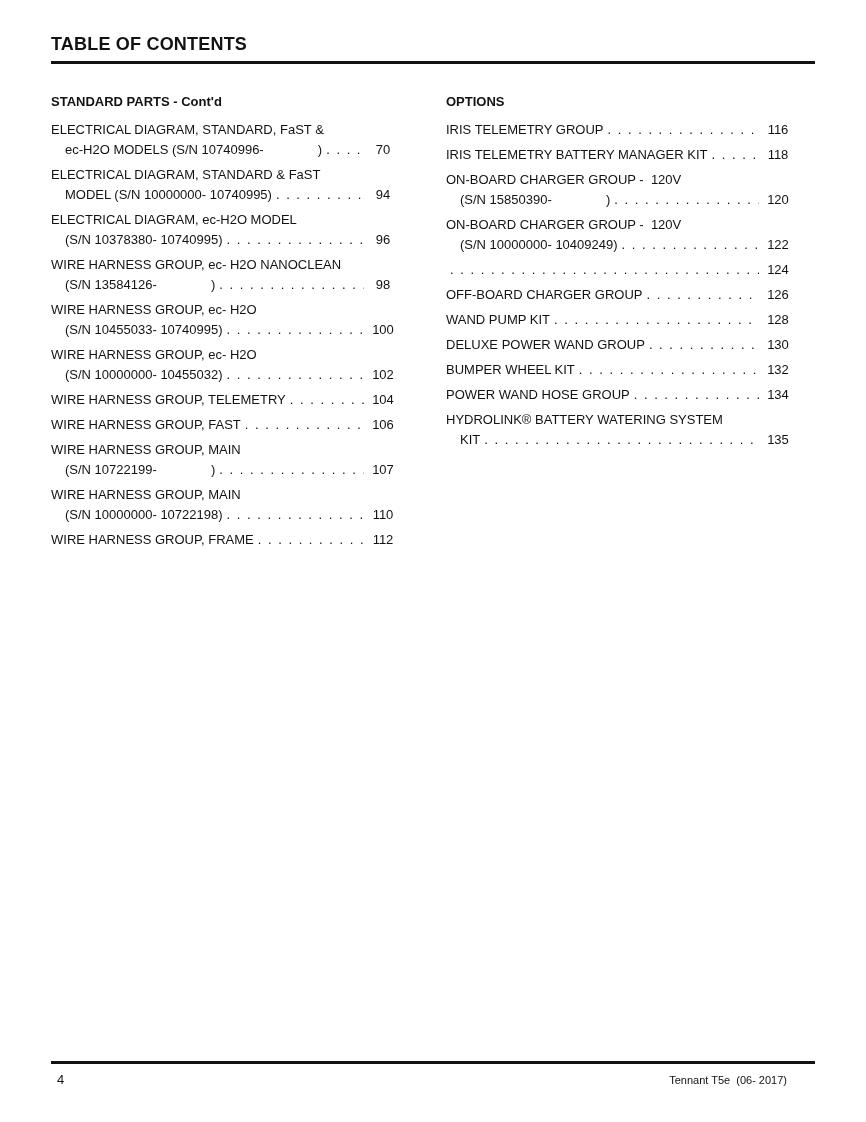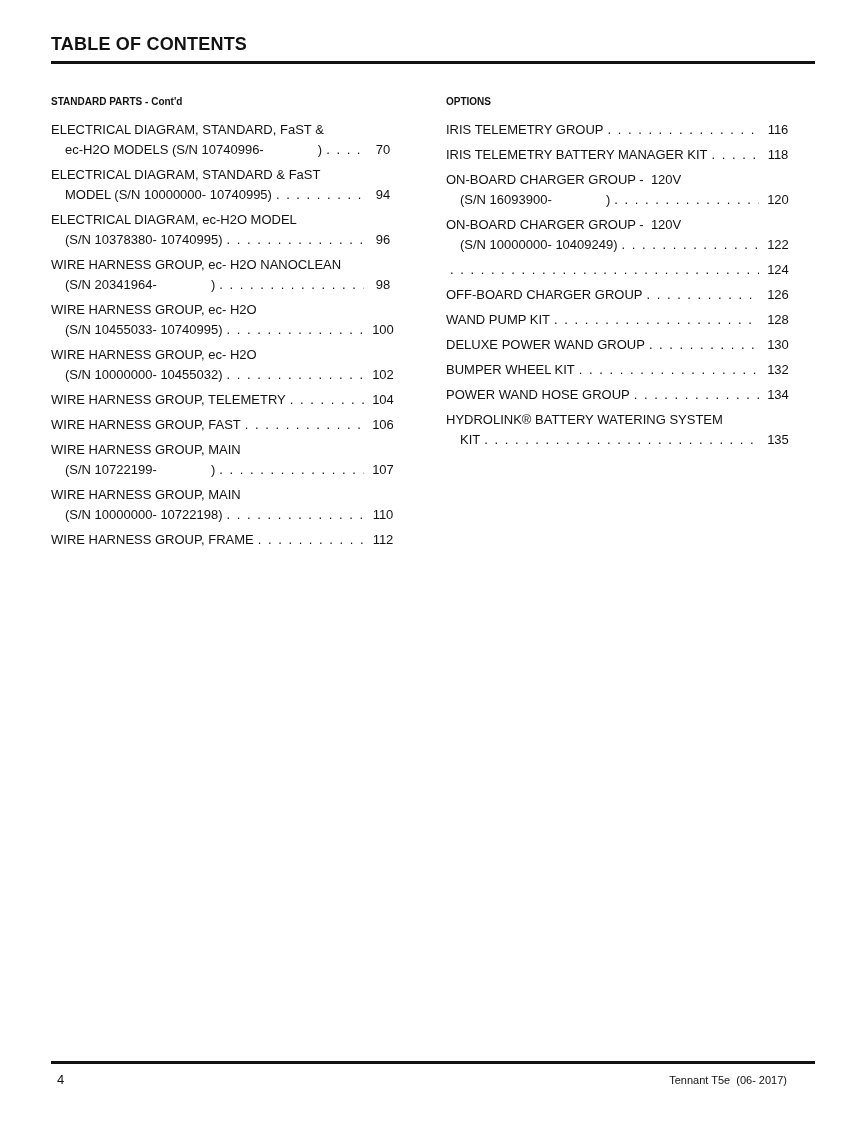--- a/index.html
+++ b/index.html
@@ -36,7 +36,7 @@
   }
   .toc-column { width: 344px; flex: 0 0 344px; }
   .toc-heading {
-    font-size: 10px;
+    font-size: 13px;
     font-weight: 700;
     line-height: 18px;
     margin-bottom: 9px;

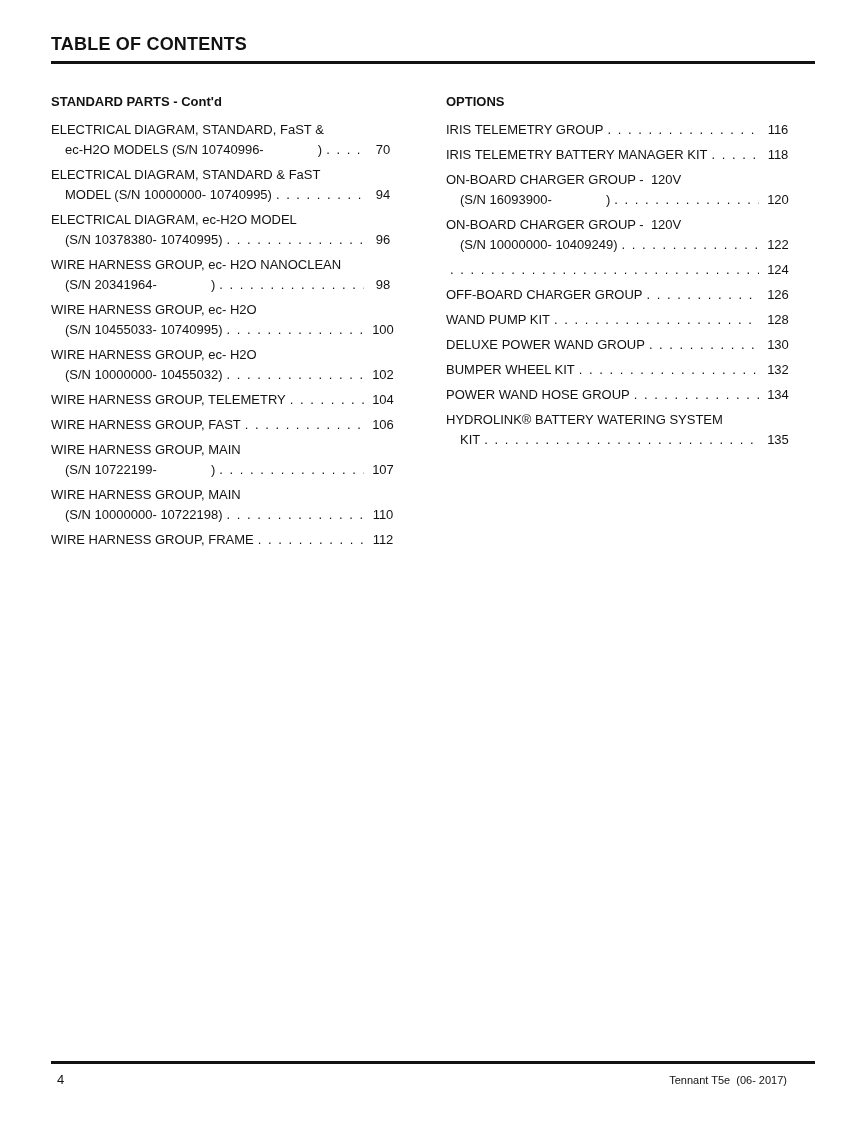--- a/index.html
+++ b/index.html
@@ -226,7 +226,7 @@
               <span class="toc-text">ON-BOARD CHARGER GROUP -  120V</span>
             </div>
             <div class="toc-line indent">
-              <span class="toc-text">(S/N 16093900-               )</span>
+              <span class="toc-text">(S/N 15850390-               )</span>
               <span class="toc-dots"></span>
               <span class="toc-page">120</span>
             </div>

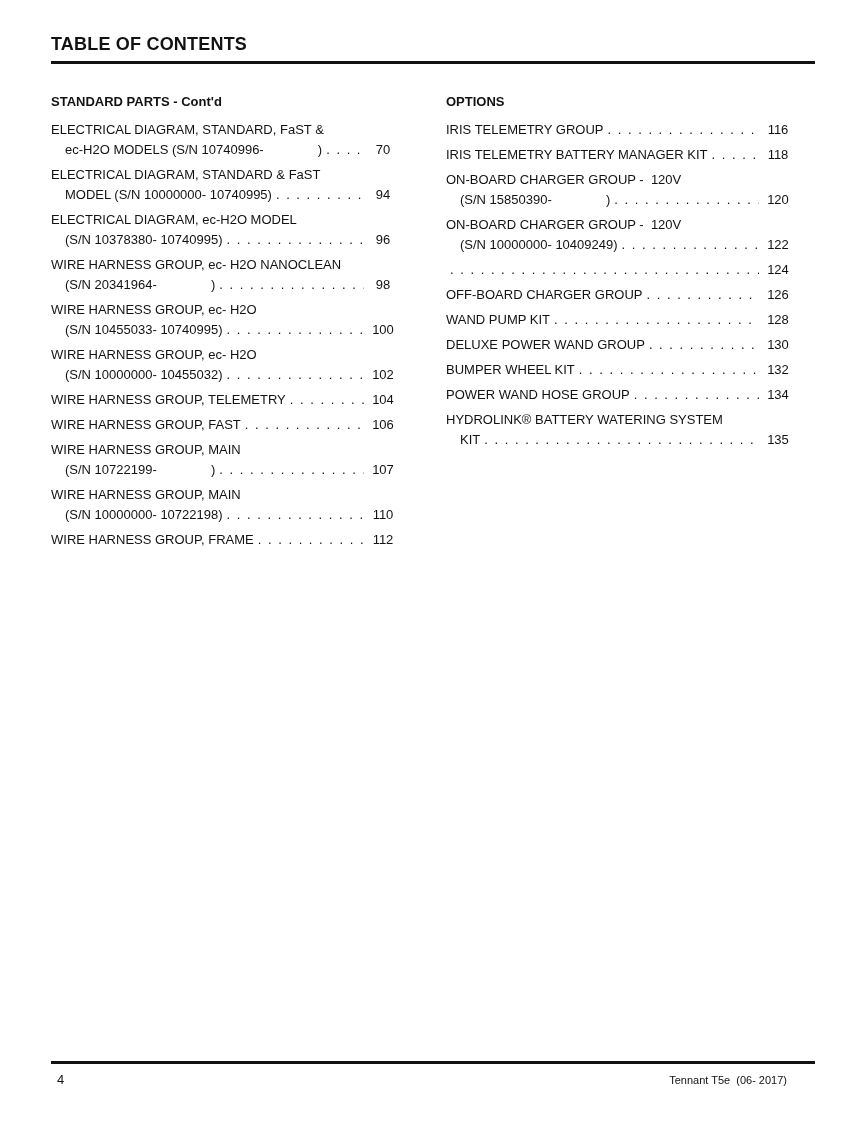--- a/index.html
+++ b/index.html
@@ -135,7 +135,7 @@
               <span class="toc-text">WIRE HARNESS GROUP, ec- H2O NANOCLEAN</span>
             </div>
             <div class="toc-line indent">
-              <span class="toc-text">(S/N 20341964-               )</span>
+              <span class="toc-text">(S/N 13584126-               )</span>
               <span class="toc-dots"></span>
               <span class="toc-page">98</span>
             </div>

